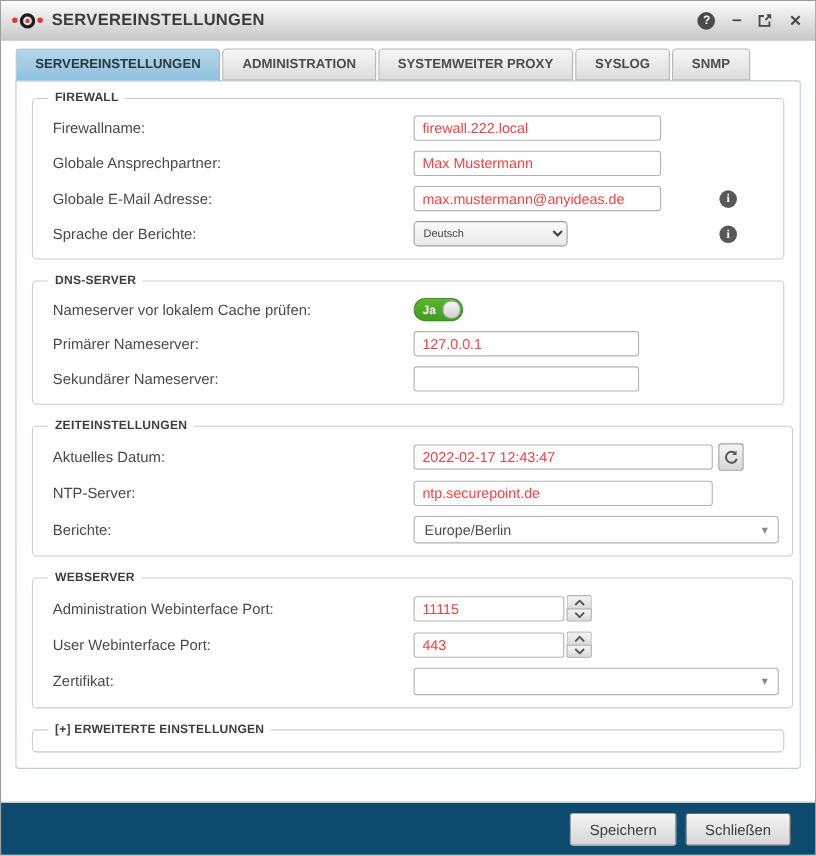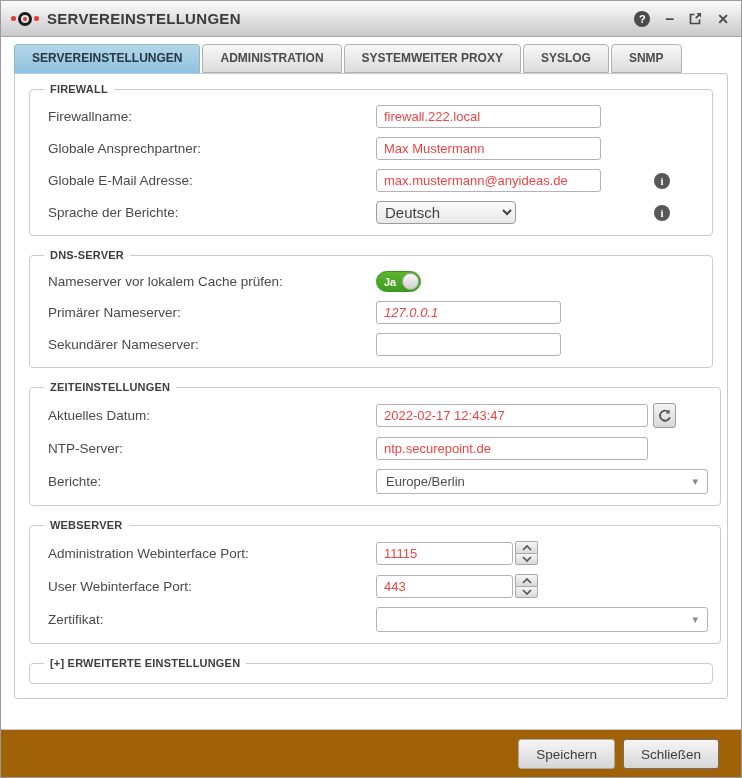--- a/index.html
+++ b/index.html
@@ -87,7 +87,7 @@
     display: flex; align-items: center; justify-content: center; flex: 0 0 16px;
   }
   select.sel {
-    width: 140px; height: 23px; font-size: 15px; color: #444;
+    width: 140px; height: 23px; font-size: 10px; color: #444;
     font-family: "Liberation Sans", sans-serif;
     border: 1px solid #9c9c9c; border-radius: 4px;
     background: linear-gradient(#fbfbfb, #e9e9e9); padding: 0 4px;

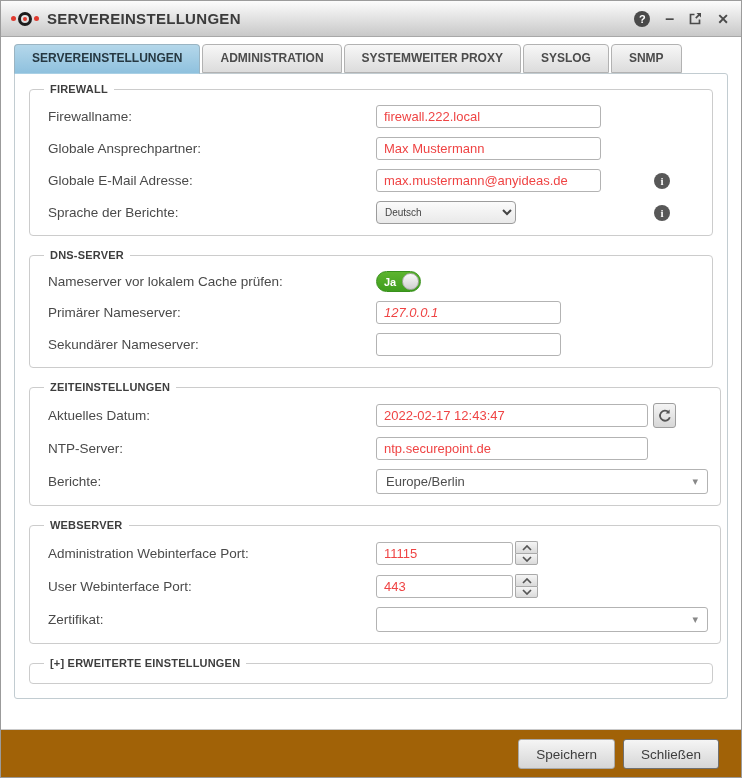--- a/index.html
+++ b/index.html
@@ -77,7 +77,7 @@
     padding: 0 7px; font-size: 13px; color: #ef4444;
     font-family: "Liberation Sans", sans-serif; background: #fff; outline: none;
   }
-  .w225 { width: 225px; } .w205 { width: 185px; font-style: italic; } .w272 { width: 272px; }
+  .w225 { width: 225px; } .w205 { width: 205px; } .w272 { width: 272px; }
   .w157 { width: 137px; }
   .info-ic {
     margin-left: auto; margin-right: 30px;

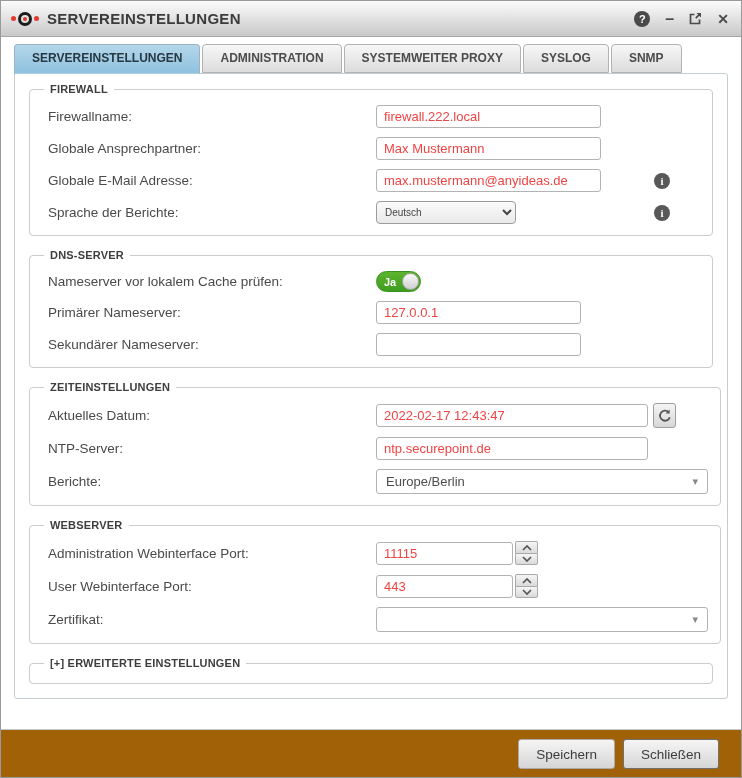--- a/index.html
+++ b/index.html
@@ -128,7 +128,7 @@
   .footer {
     margin-top: 10px; border-top: 1px solid #c9c9c9;
     padding: 9px 22px 0 22px; height: 48px; flex: 0 0 48px;
-    display: flex; justify-content: flex-end; gap: 8px; background: #a16207;
+    display: flex; justify-content: flex-end; gap: 8px; background: #0c4a6e;
   }
   .btn {
     height: 30px; padding: 0 17px; font-size: 13.5px; color: #3d3d3d;

